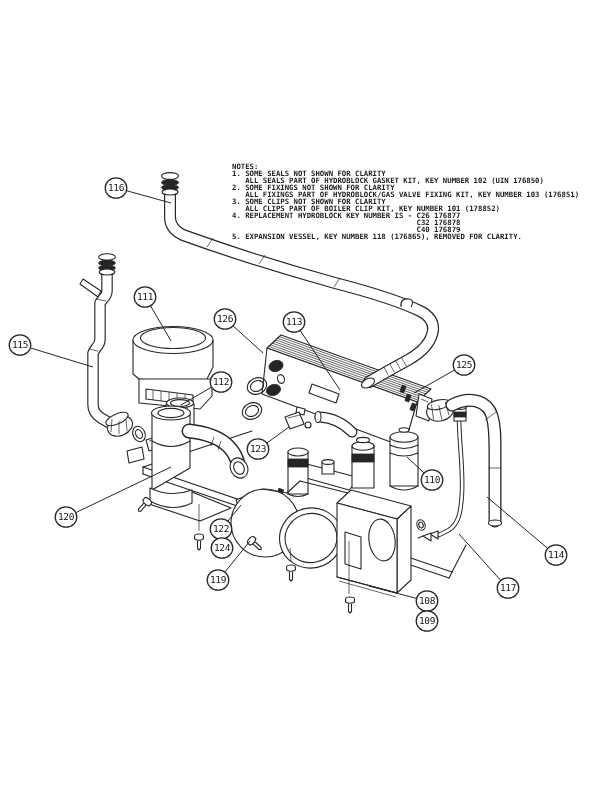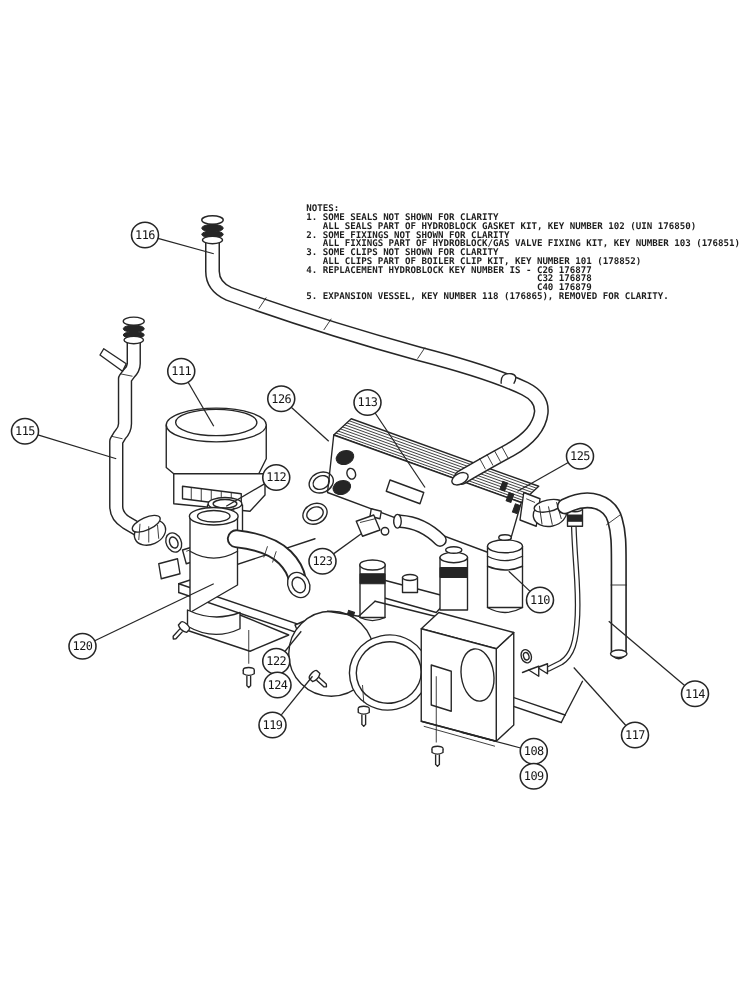--- a/index.html
+++ b/index.html
@@ -23,7 +23,7 @@
     text-anchor:middle;letter-spacing:-0.4px;
   }
   .notes{
-    position:absolute; left:245px; top:163px; margin:0;
+    position:absolute; left:232px; top:163px; margin:0;
     font:700 7.3px/7.05px "DejaVu Sans Mono", monospace;
     color:#1d1d1d; white-space:pre; letter-spacing:0;
   }

